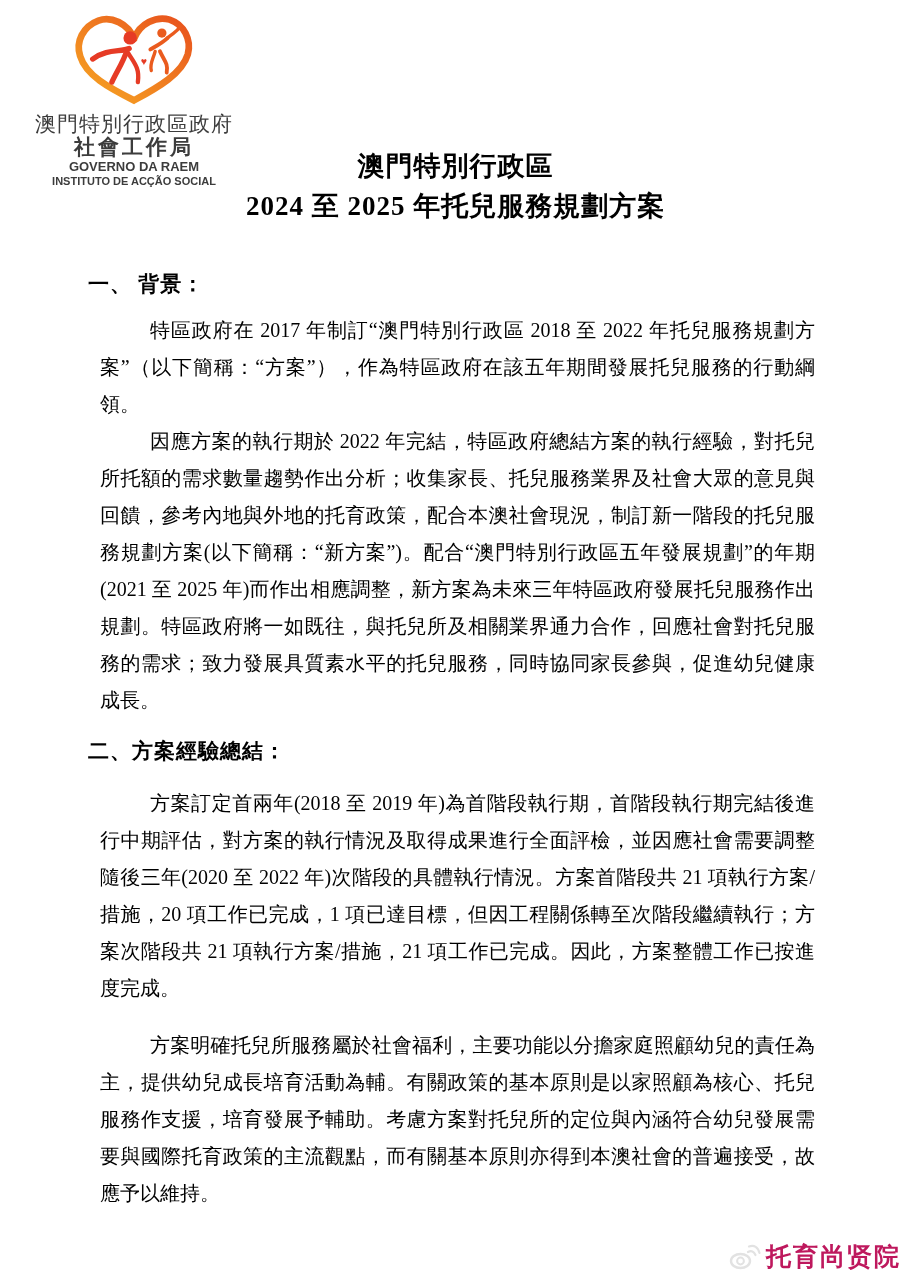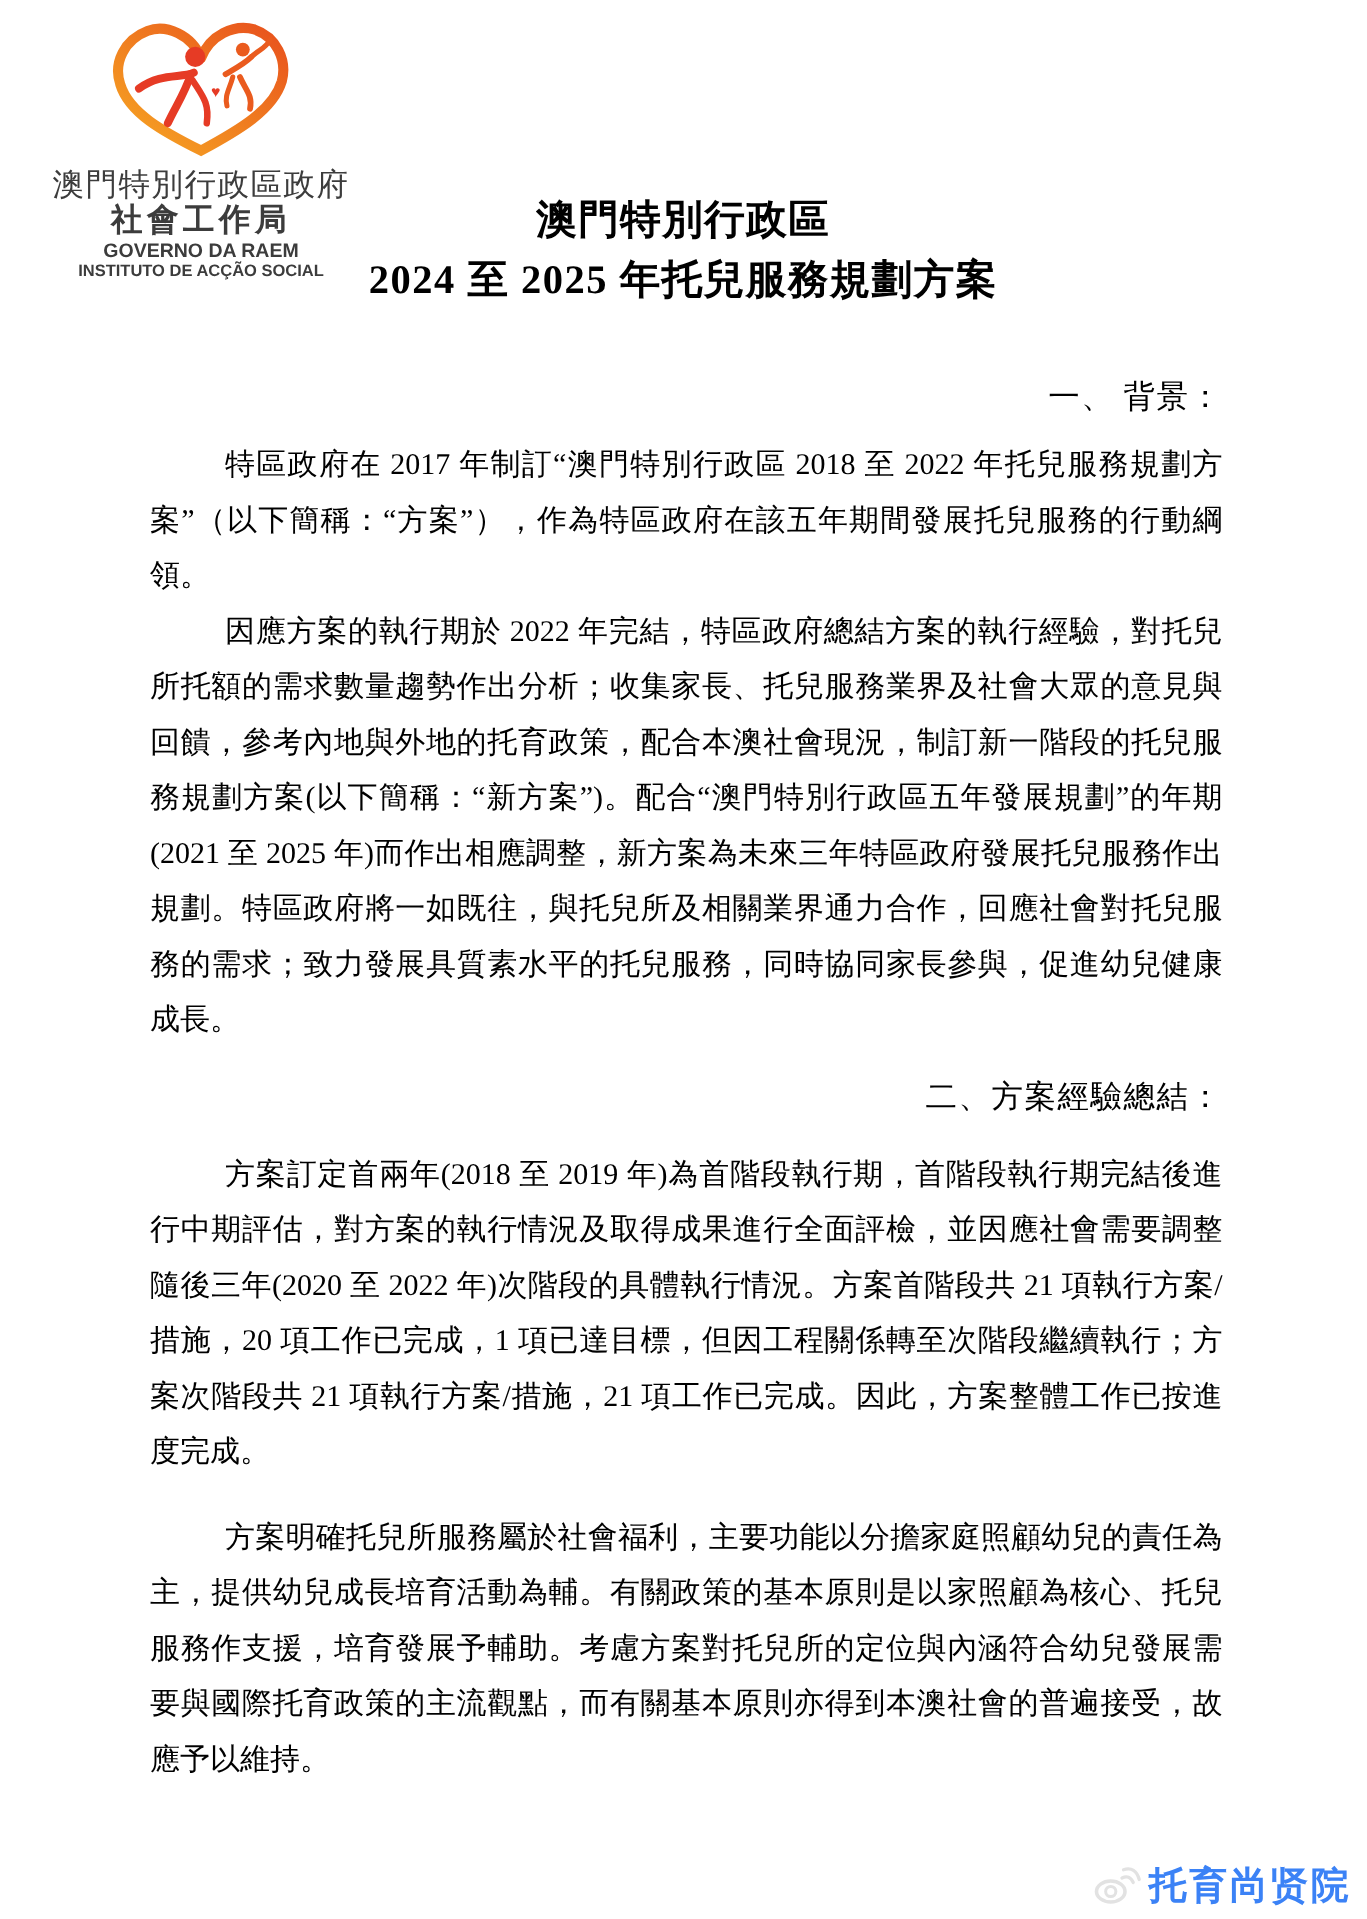--- a/index.html
+++ b/index.html
@@ -33,6 +33,7 @@
     font-size:27px;
     line-height:40px;
     letter-spacing:1px;
+    margin-top:20px;
   }
 
   

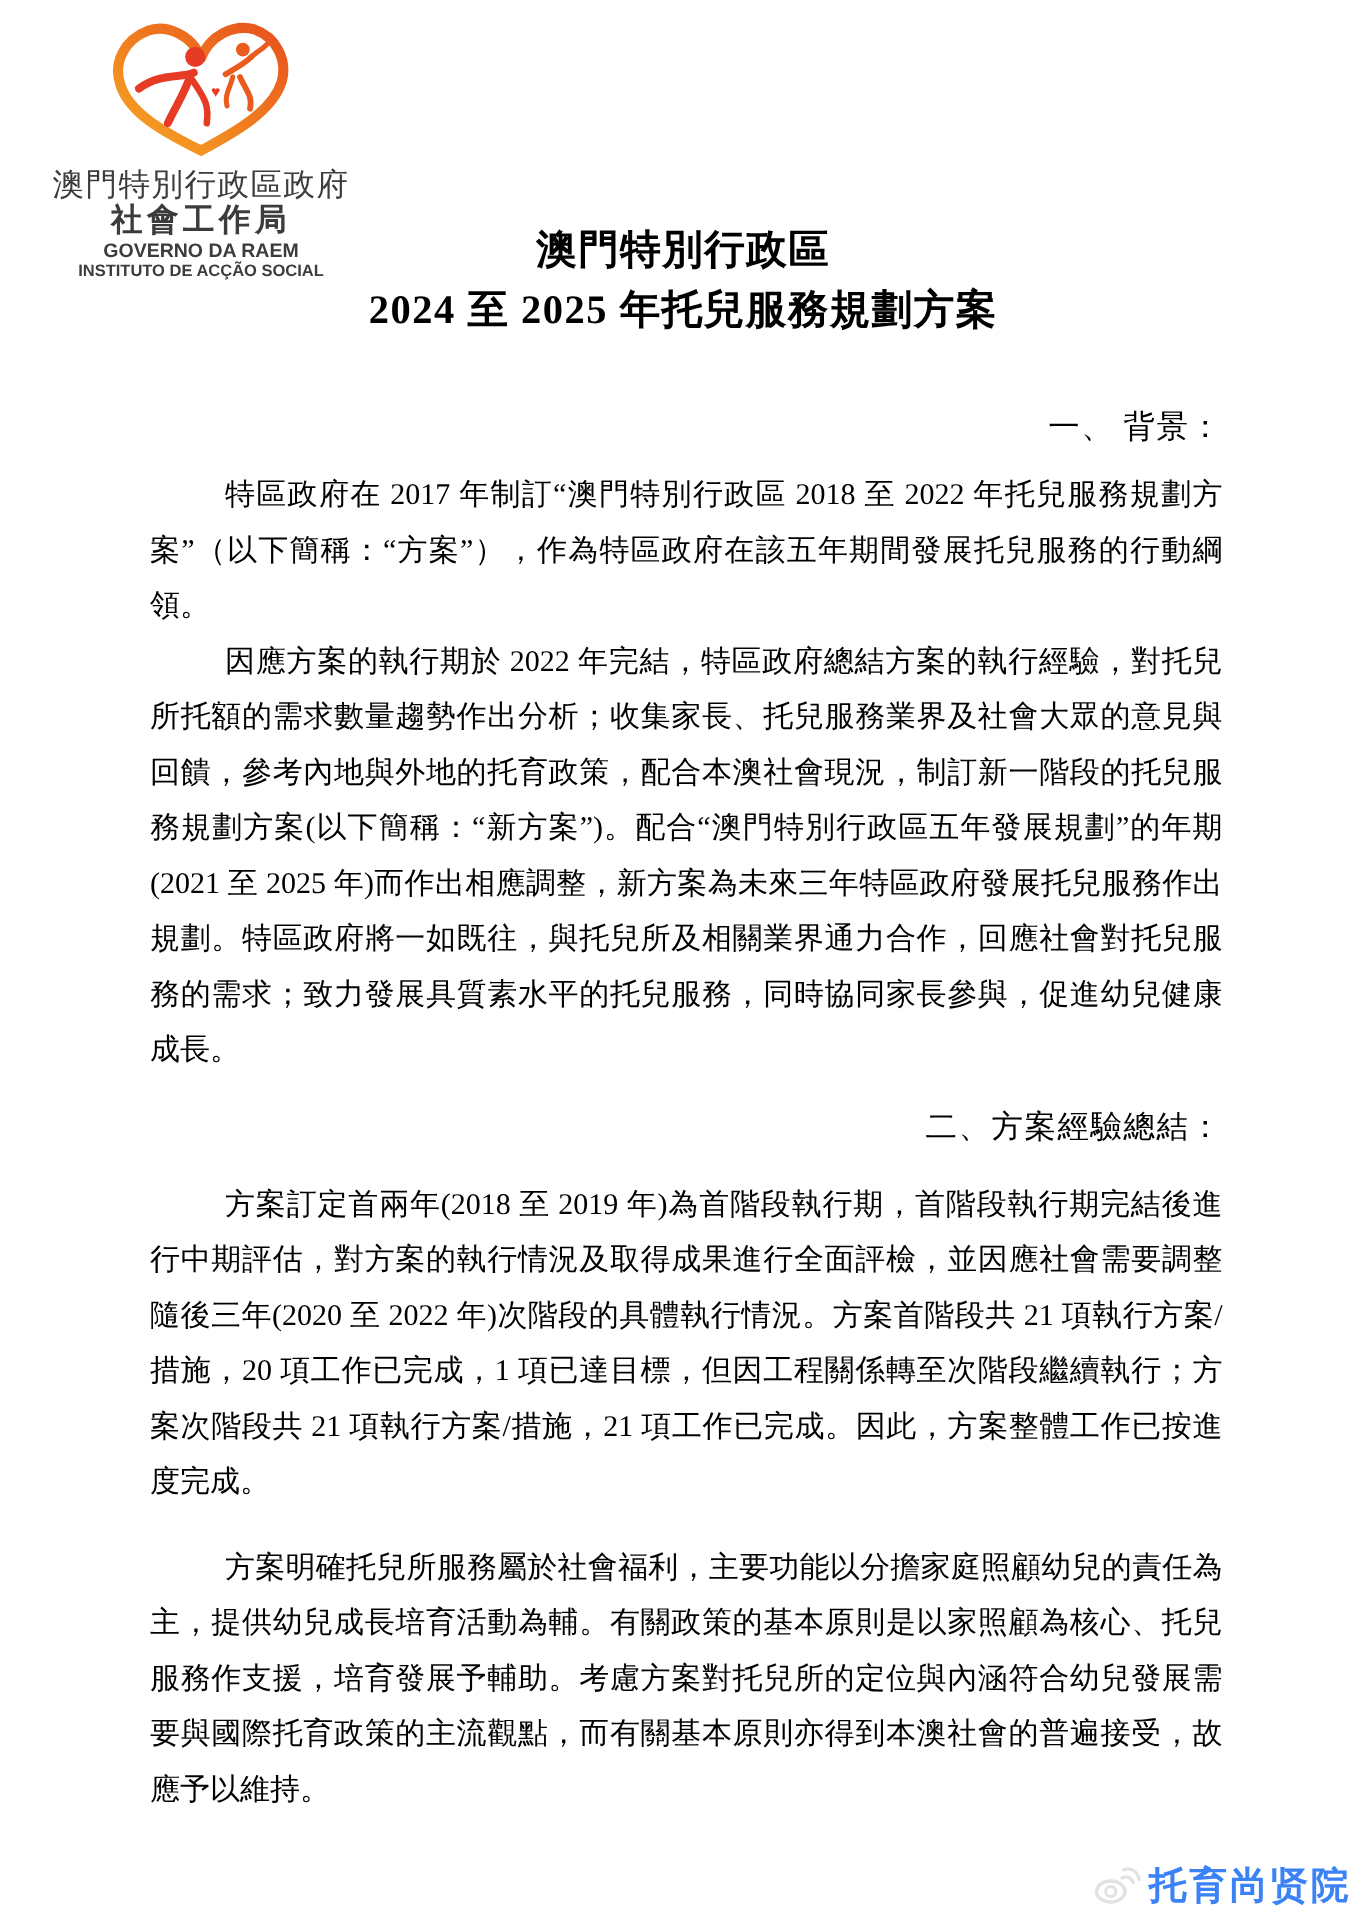--- a/index.html
+++ b/index.html
@@ -48,12 +48,11 @@
 
   
   .section-heading{
-    margin:44px 96px 0 68px;
+    margin:44px 96px 0 88px;
     font-size:21px;
-    font-weight:normal;
+    font-weight:bold;
     line-height:28px;
     letter-spacing:1px;
-    text-align:right;
   }
   .section-heading.second{margin-top:18px;}
   .sub-heading{

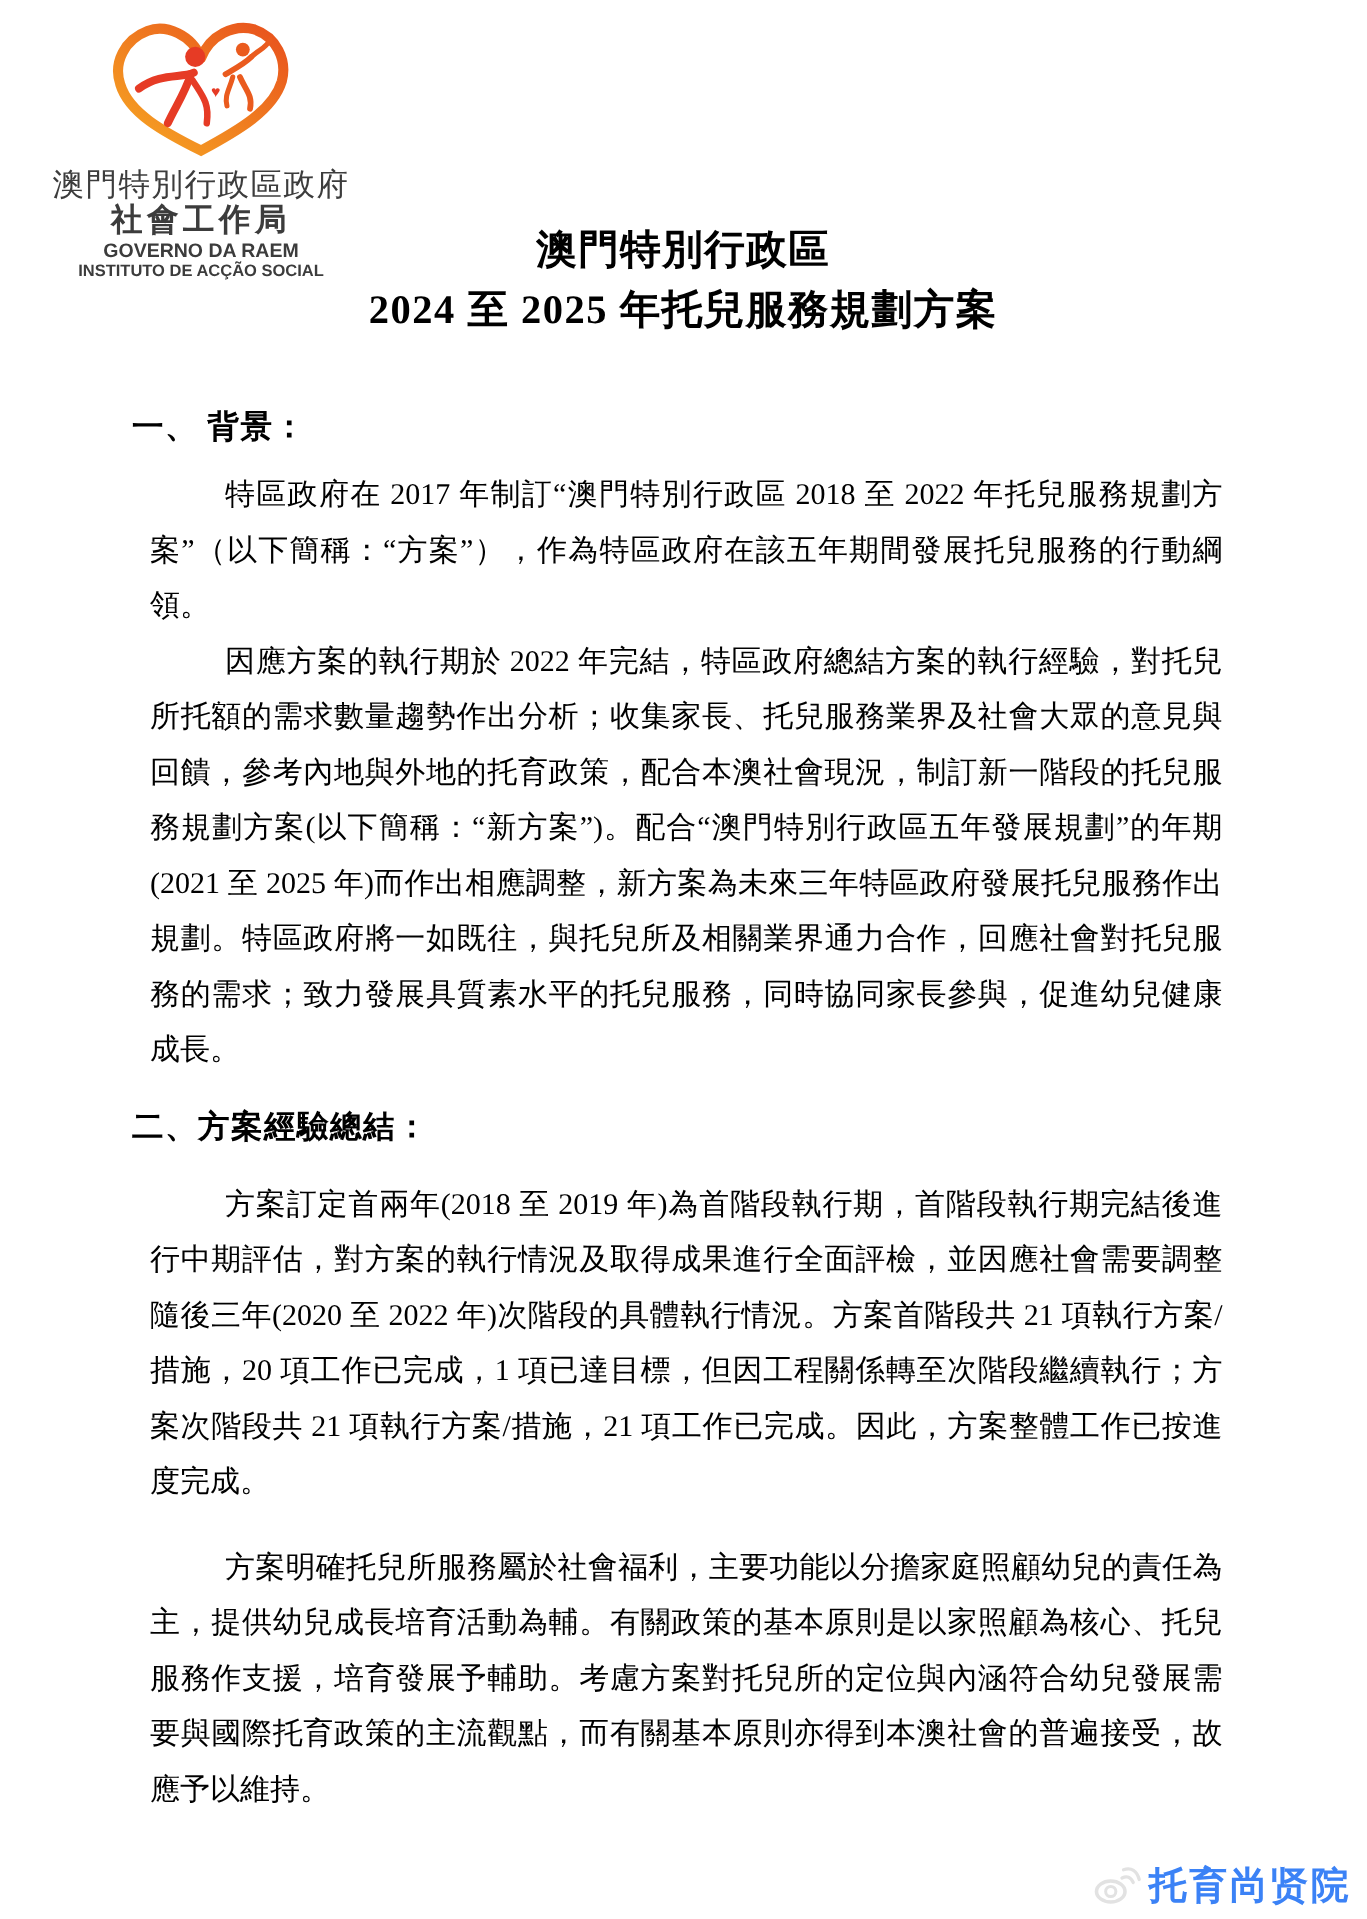--- a/index.html
+++ b/index.html
@@ -79,7 +79,7 @@
     position:absolute;
     right:10px;bottom:6px;
     display:flex;align-items:center;gap:5px;
-    color:#3b82f6;
+    color:#be185d;
     font-family:"Liberation Sans","DejaVu Sans",sans-serif;
     font-size:25px;
     font-weight:bold;

